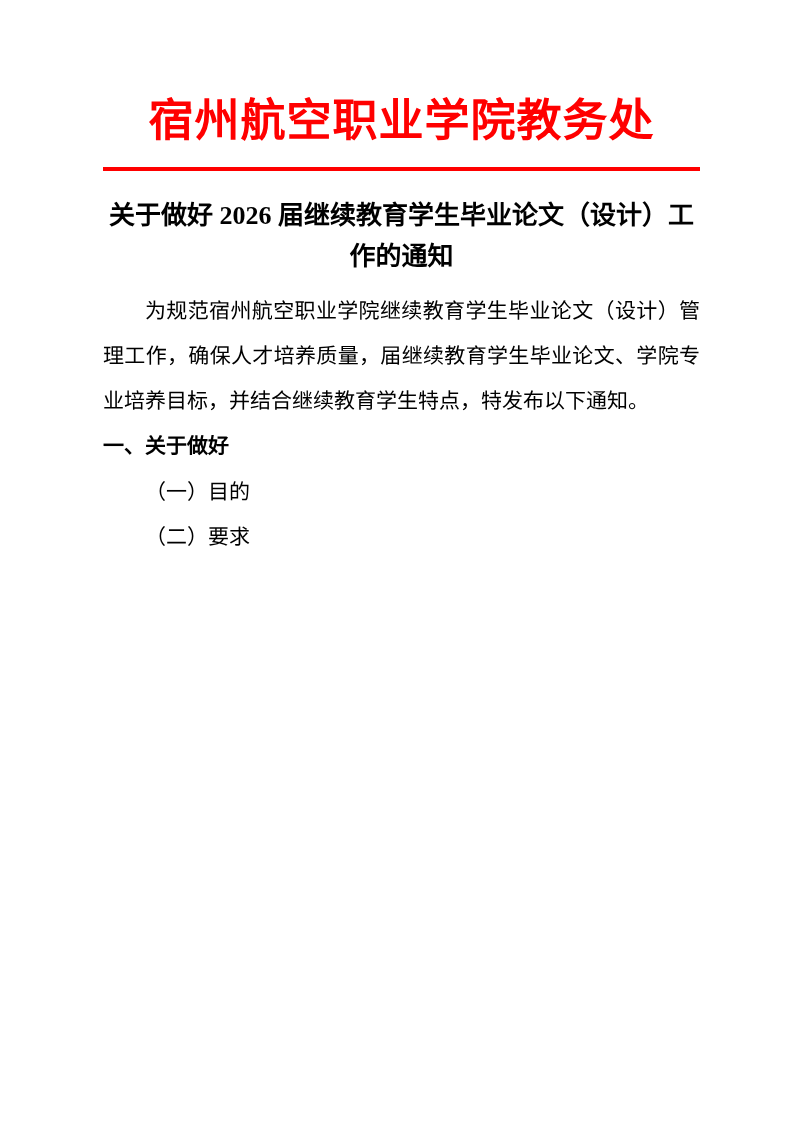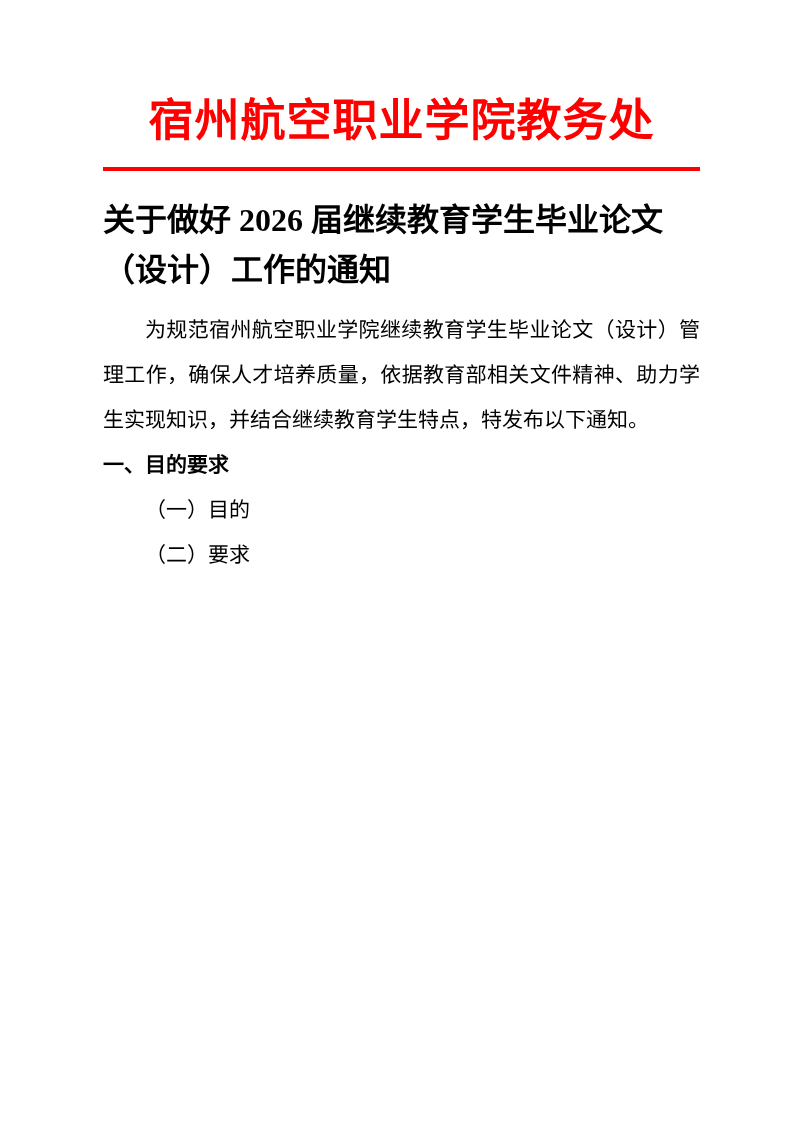--- a/index.html
+++ b/index.html
@@ -44,9 +44,9 @@
     border: none;
   }
   .doc-title {
-    text-align: left;
+    text-align: center;
     font-weight: bold;
-    font-size: 32px;
+    font-size: 26px;
     line-height: 1.55;
     margin-top: 25px;
   }

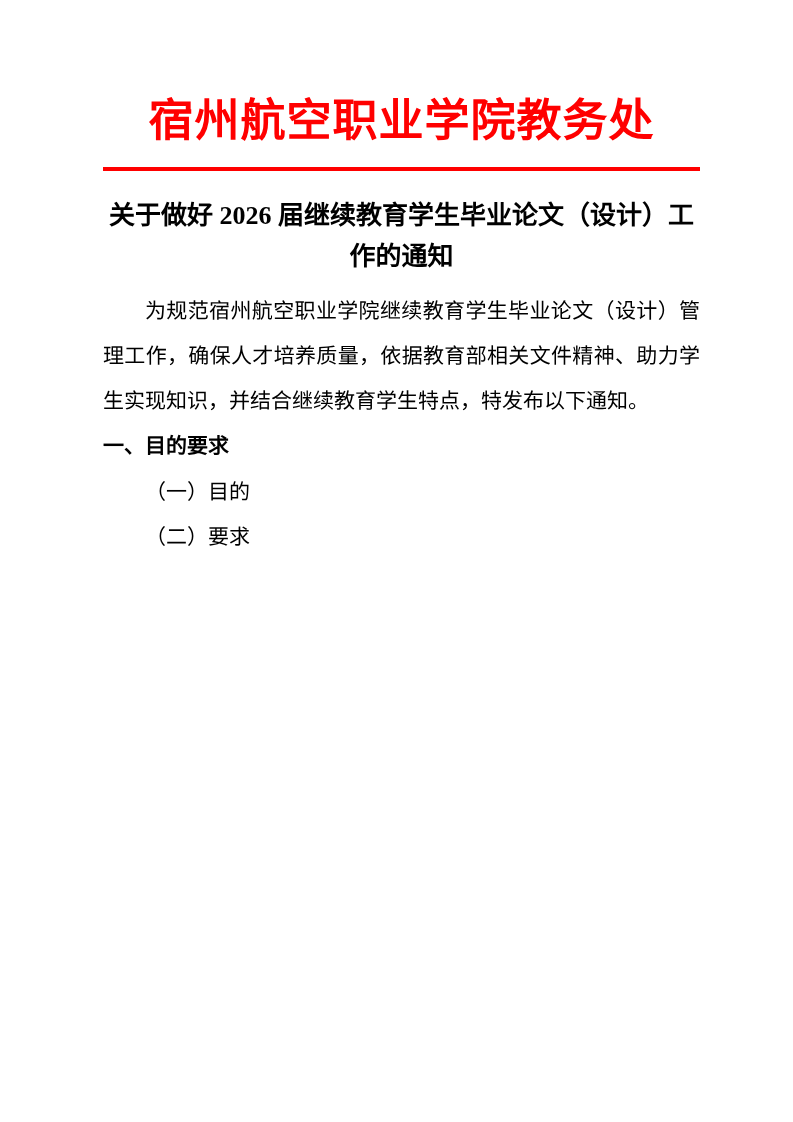--- a/index.html
+++ b/index.html
@@ -87,7 +87,7 @@
   <div class="doc-title">关于做好 2026 届继续教育学生毕业论文（设计）工作的通知</div>
 
   <div class="body-text" id="body-sections">
-      <p class="sec-p">为规范宿州航空职业学院继续教育学生毕业论文（设计）管理工作，确保人才培养质量，依据教育部相关文件精神、助力学生实现知识，并结合继续教育学生特点，特发布以下通知。</p>
+      <p class="sec-p">为规范宿州航空职业学院继续教育学生毕业论文（设计）管理工作，确保人才培养质量，届继续教育学生毕业论文、学院专业培养目标，并结合继续教育学生特点，特发布以下通知。</p>
       <p class="sec-h1">一、目的要求</p>
       <p class="sec-h2">（一）目的</p>
       <p class="sec-h2">（二）要求</p>

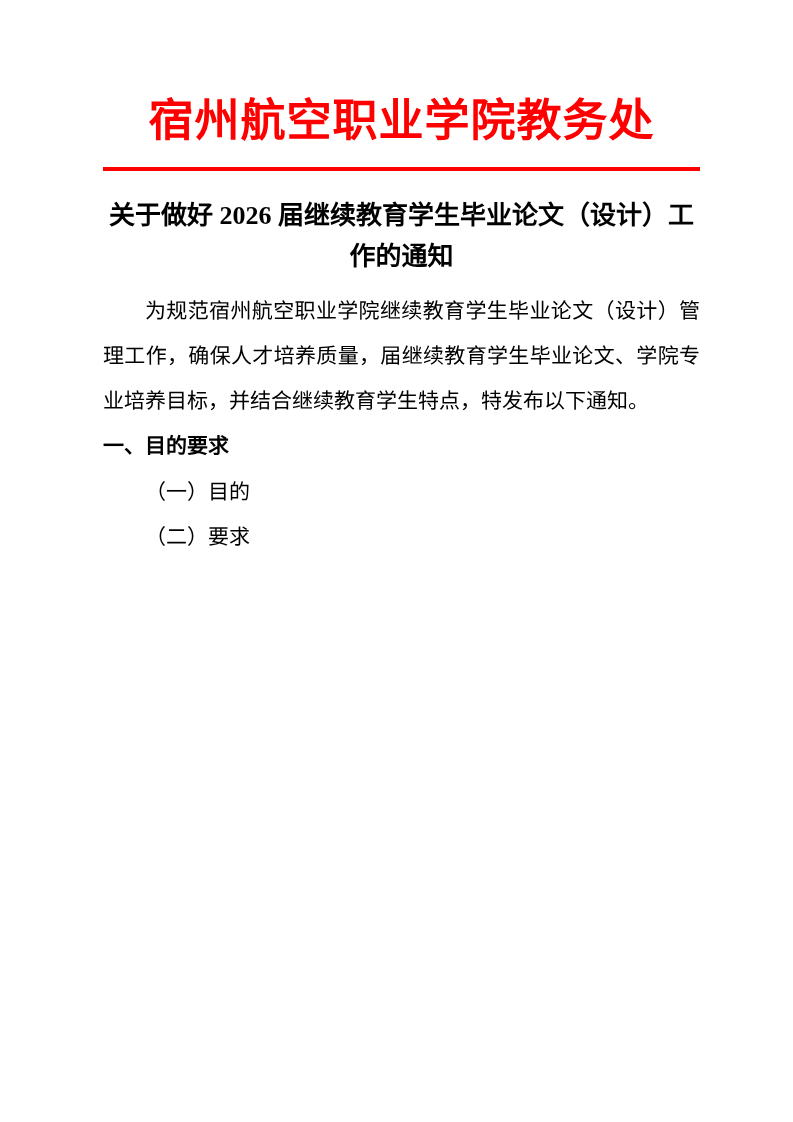--- a/index.html
+++ b/index.html
@@ -88,7 +88,7 @@
 
   <div class="body-text" id="body-sections">
       <p class="sec-p">为规范宿州航空职业学院继续教育学生毕业论文（设计）管理工作，确保人才培养质量，届继续教育学生毕业论文、学院专业培养目标，并结合继续教育学生特点，特发布以下通知。</p>
-      <p class="sec-h1">一、目的要求</p>
+      <p class="sec-h1">一、关于做好</p>
       <p class="sec-h2">（一）目的</p>
       <p class="sec-h2">（二）要求</p>
     </div>

